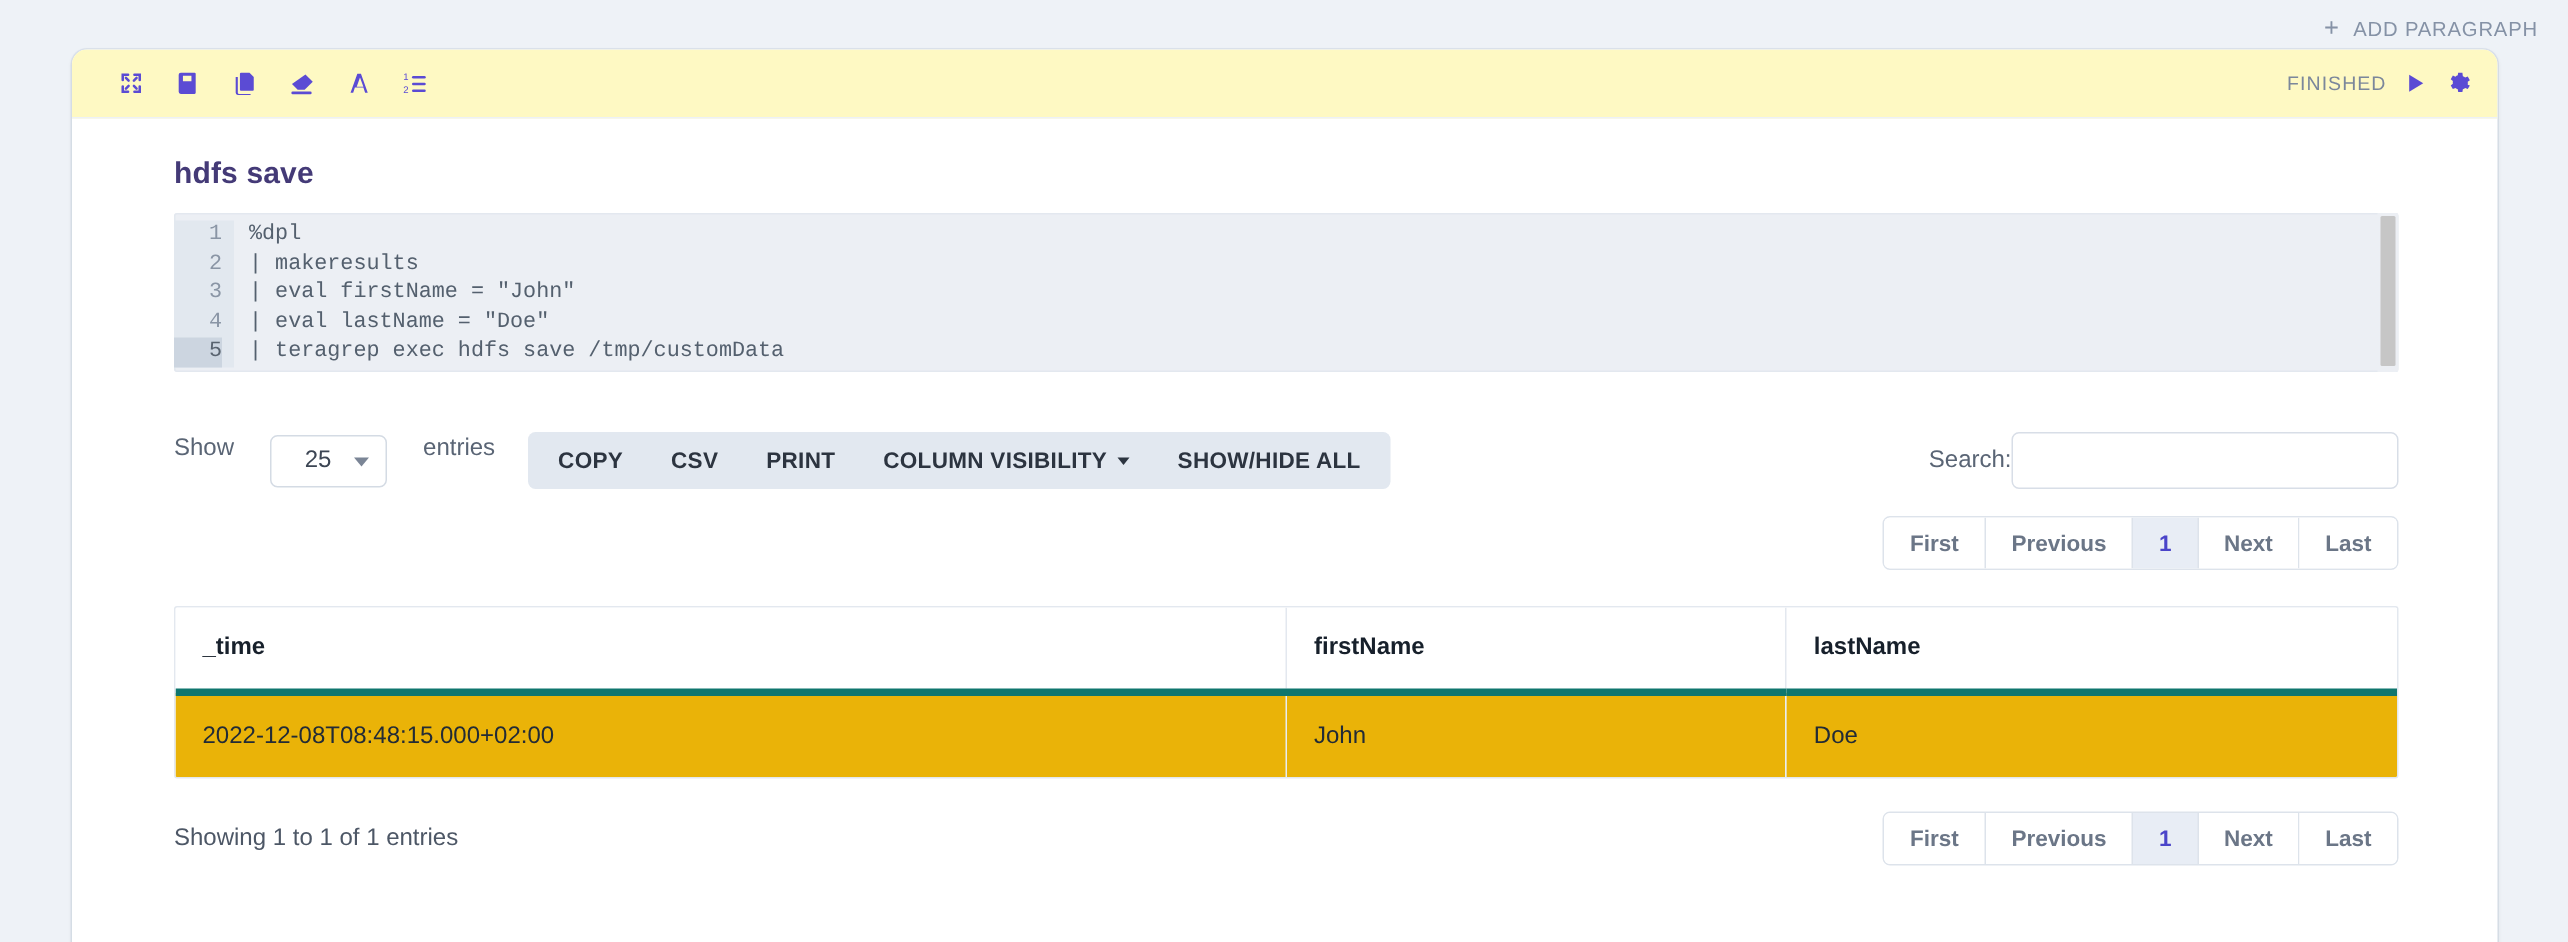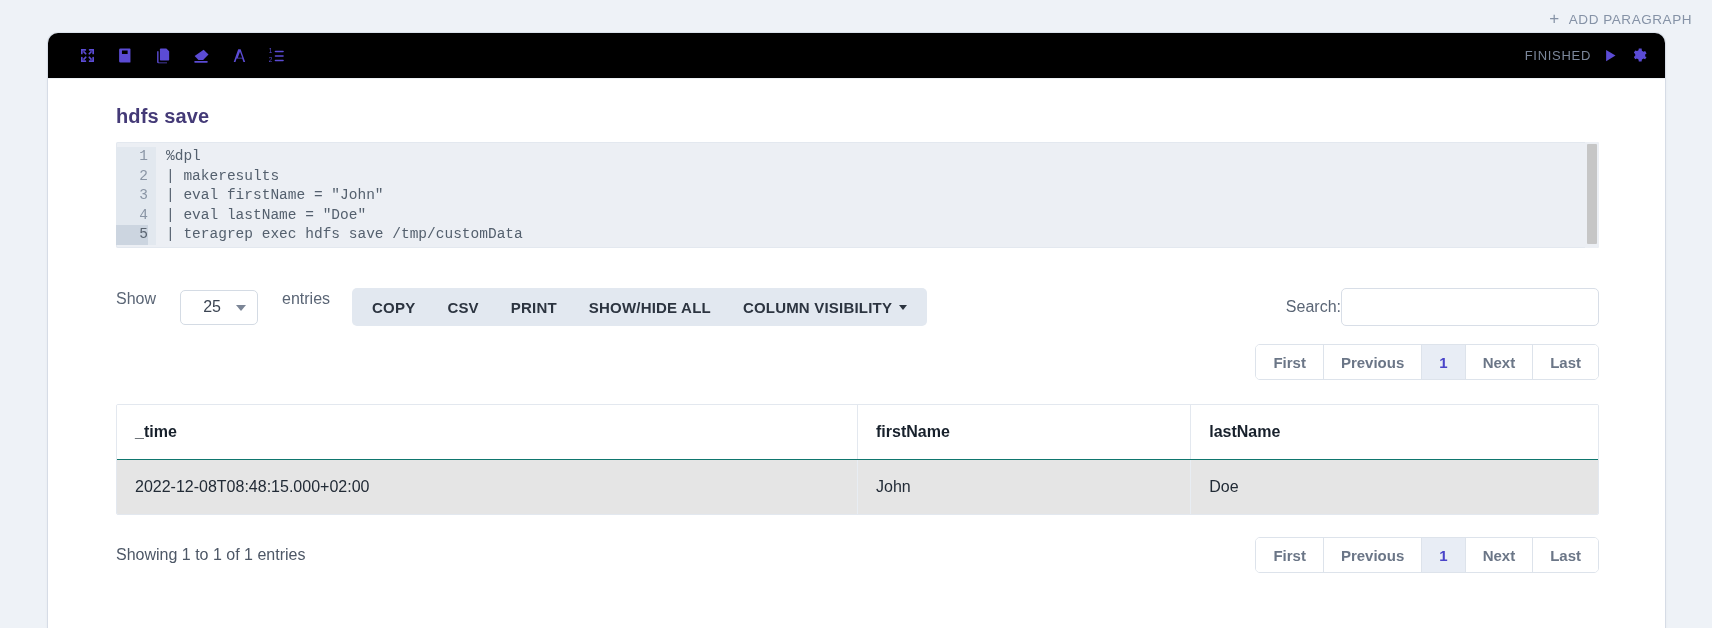--- a/index.html
+++ b/index.html
@@ -54,7 +54,7 @@
   
   .card-toolbar{
     height:46px;
-    background:#000000;
+    background:#fef9c3;
     border-bottom:1px solid #edf1f6;
     display:flex;
     align-items:center;

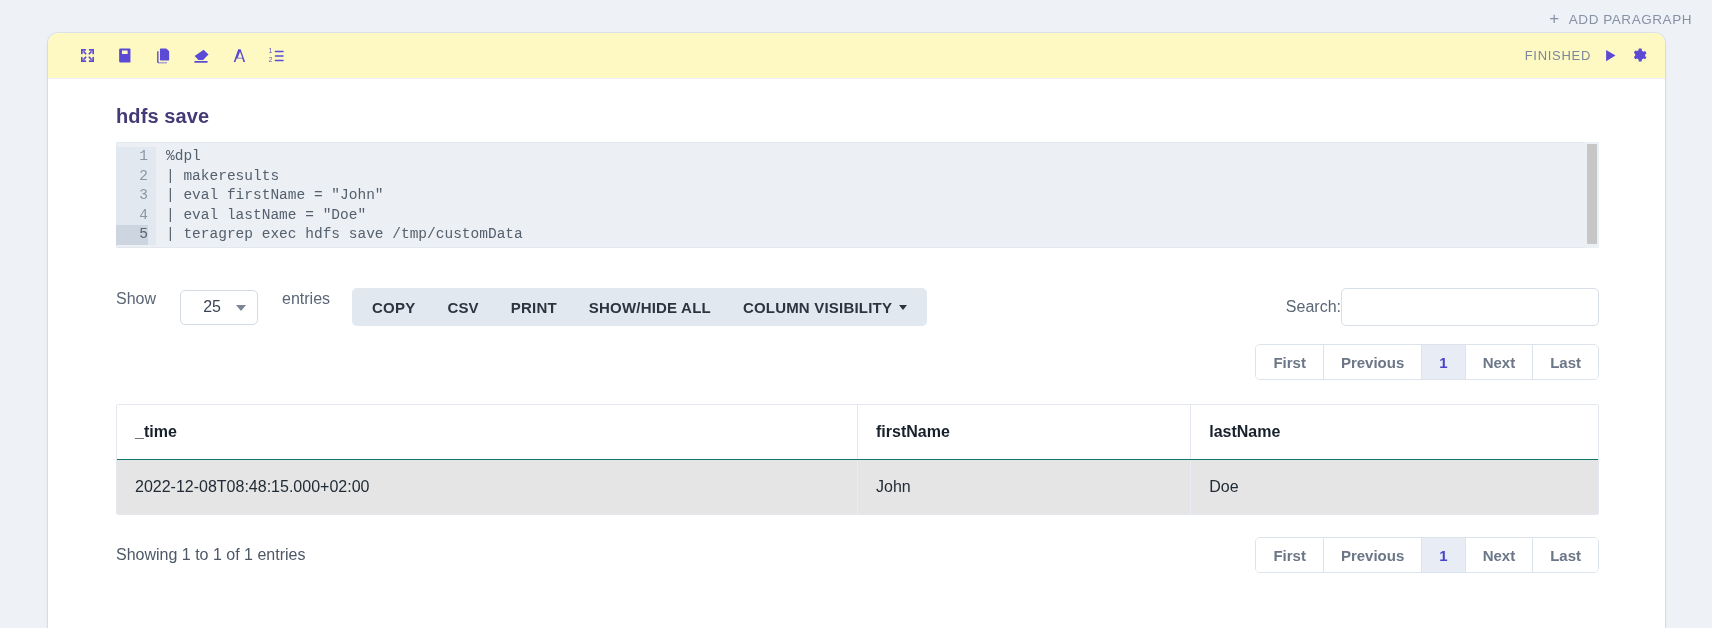--- a/index.html
+++ b/index.html
@@ -436,11 +436,11 @@
             <span>PRINT</span>
           </div>
           <div class="dt-btn">
-            <span>SHOW/HIDE ALL</span>
-          </div>
-          <div class="dt-btn">
             <span>COLUMN VISIBILITY</span>
             <span class="bcaret"></span>
+          </div>
+          <div class="dt-btn">
+            <span>SHOW/HIDE ALL</span>
           </div>
         </div>
 

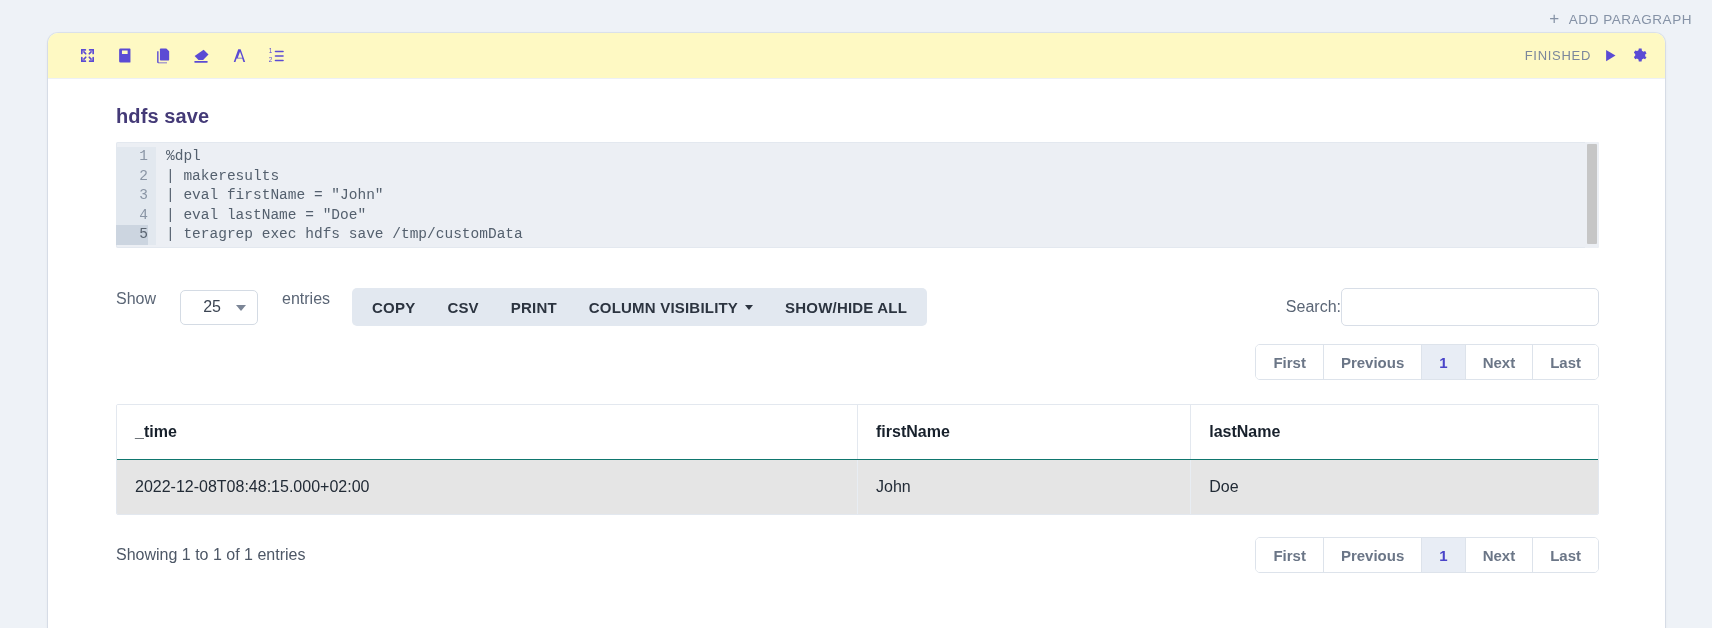--- a/index.html
+++ b/index.html
@@ -281,7 +281,7 @@
     color:#17202b;
     padding:18px 18px;
     background:#fff;
-    border-bottom:1px solid #0f766e;
+    border-bottom:5px solid #0f766e;
     border-right:1px solid #e3e8ef;
   }
   thead th:last-child{ border-right:none; }

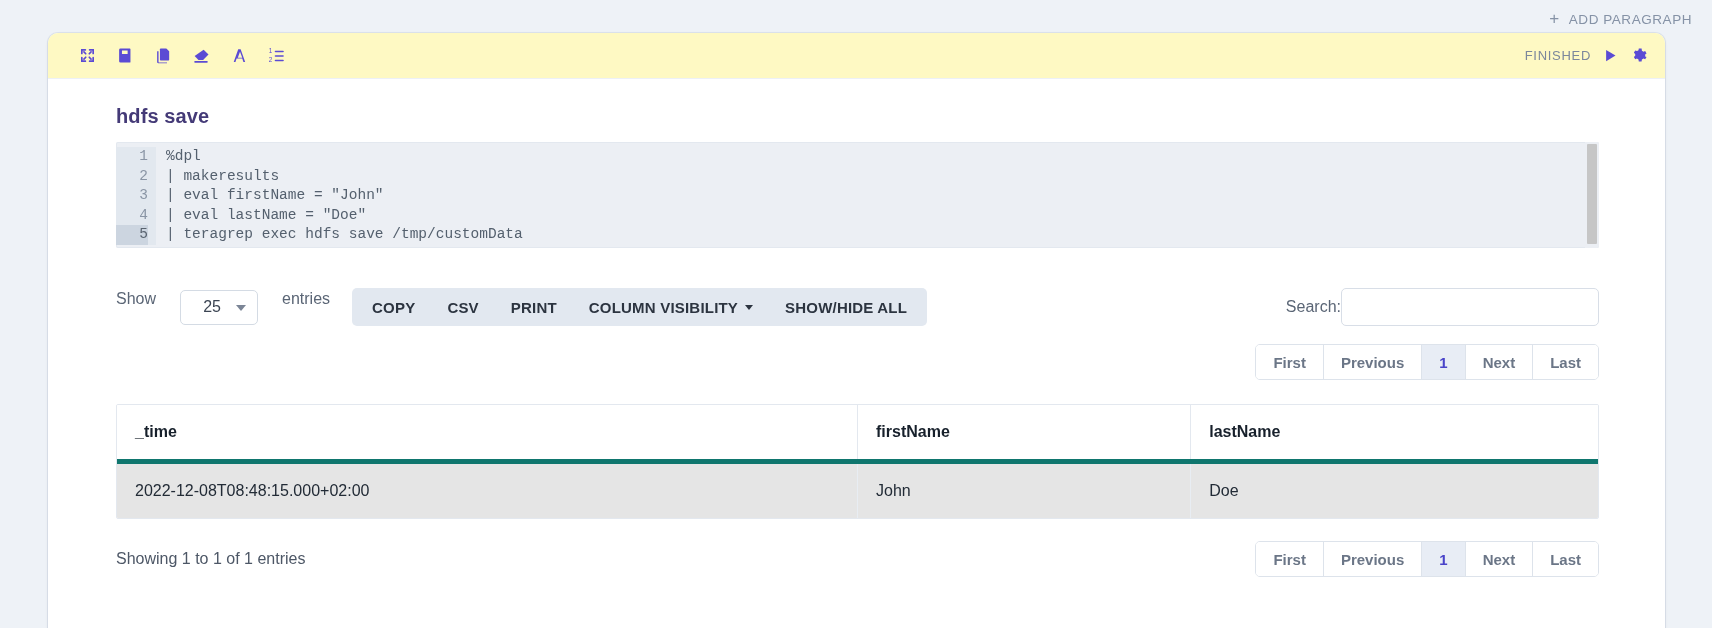--- a/index.html
+++ b/index.html
@@ -289,7 +289,7 @@
     font-size:16px;
     color:#222b36;
     padding:18px 18px;
-    background:#e5e5e5;
+    background:#eab308;
     border-right:1px solid #e8edf3;
   }
   tbody td:last-child{ border-right:none; }

